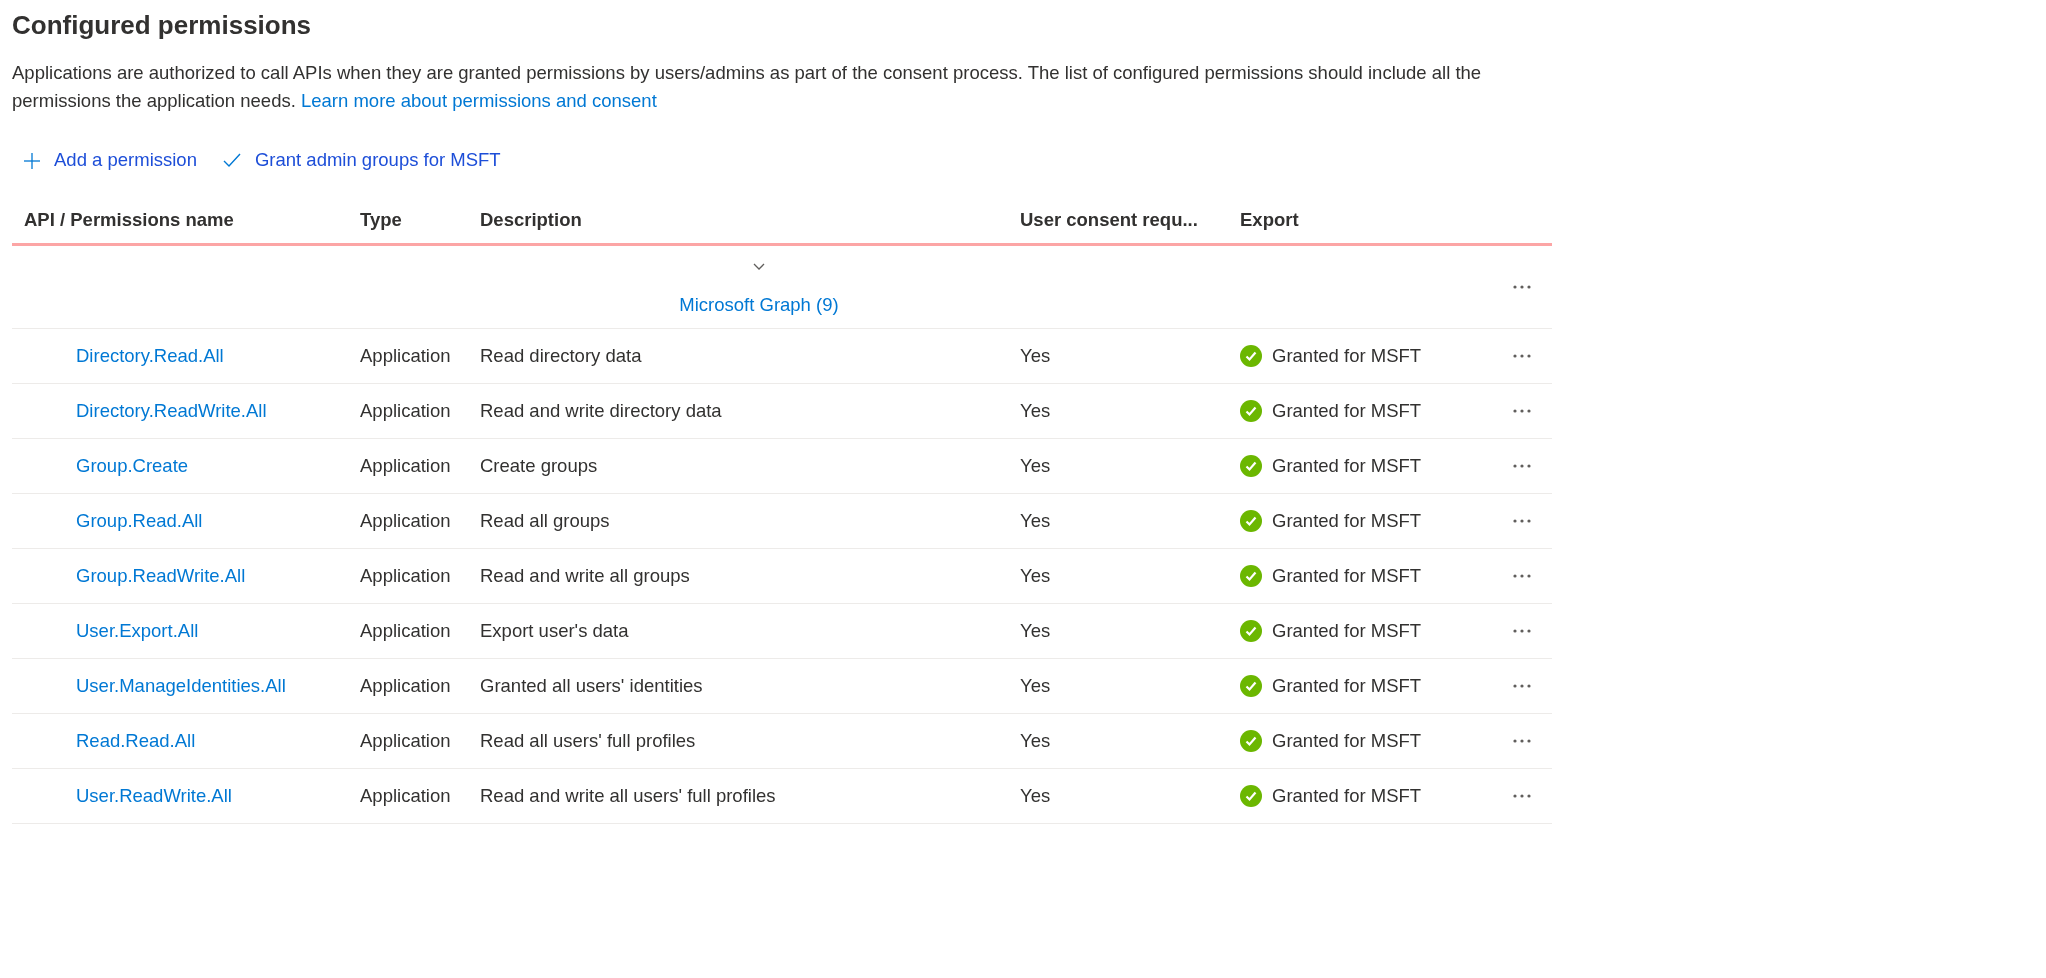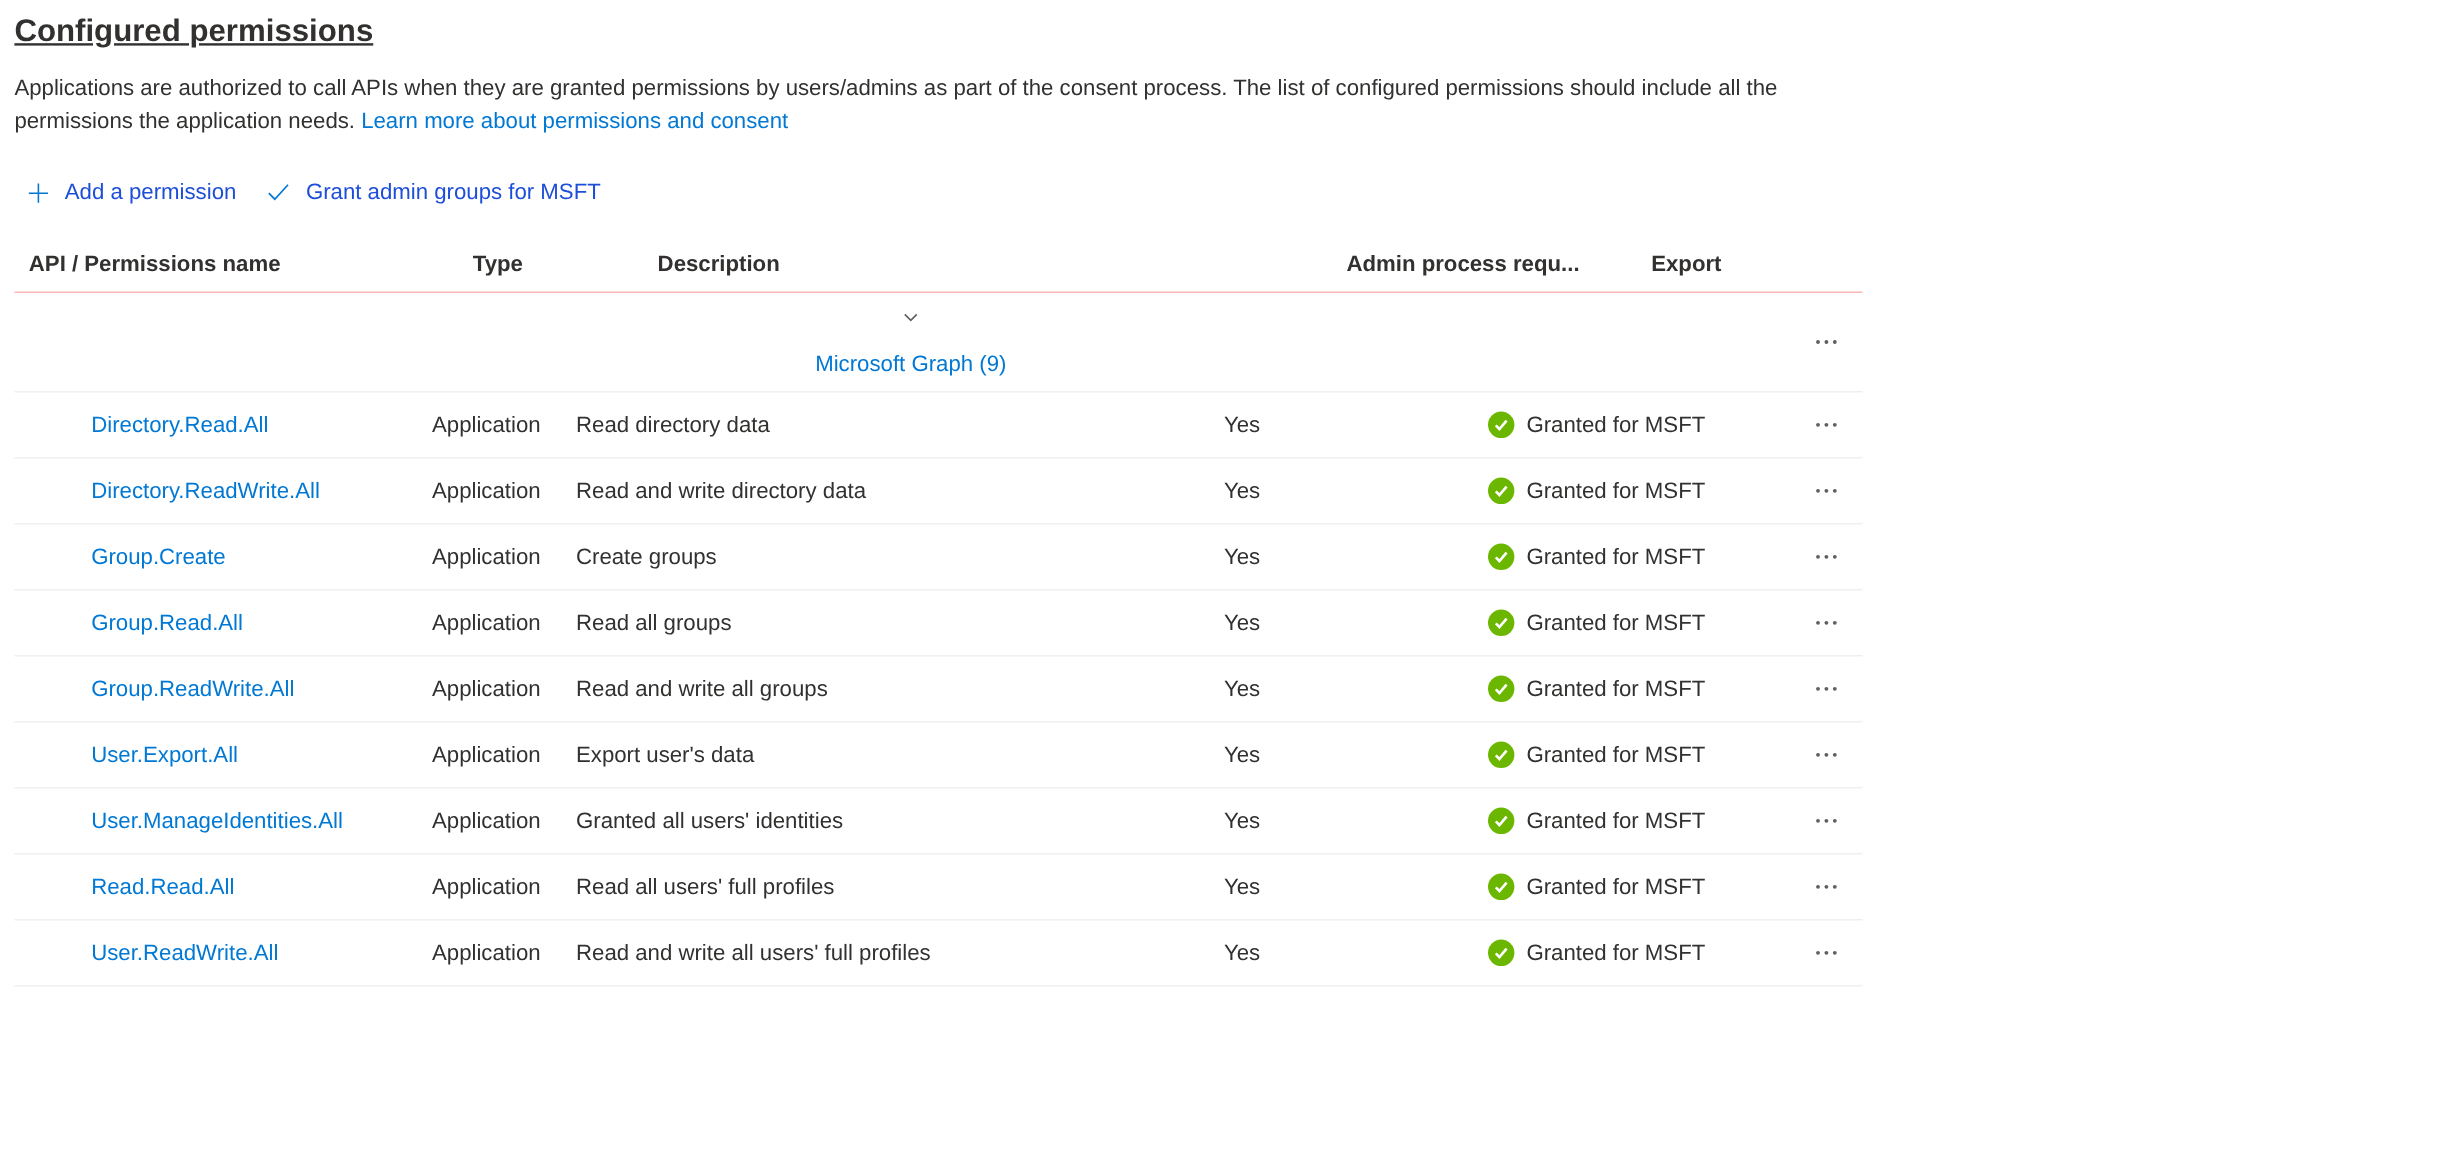--- a/index.html
+++ b/index.html
@@ -19,7 +19,6 @@
       font-weight: 600;
       margin-bottom: 18px;
       color: #323130;
-      text-decoration: underline;
     }
     .description {
       font-size: 18.5px;

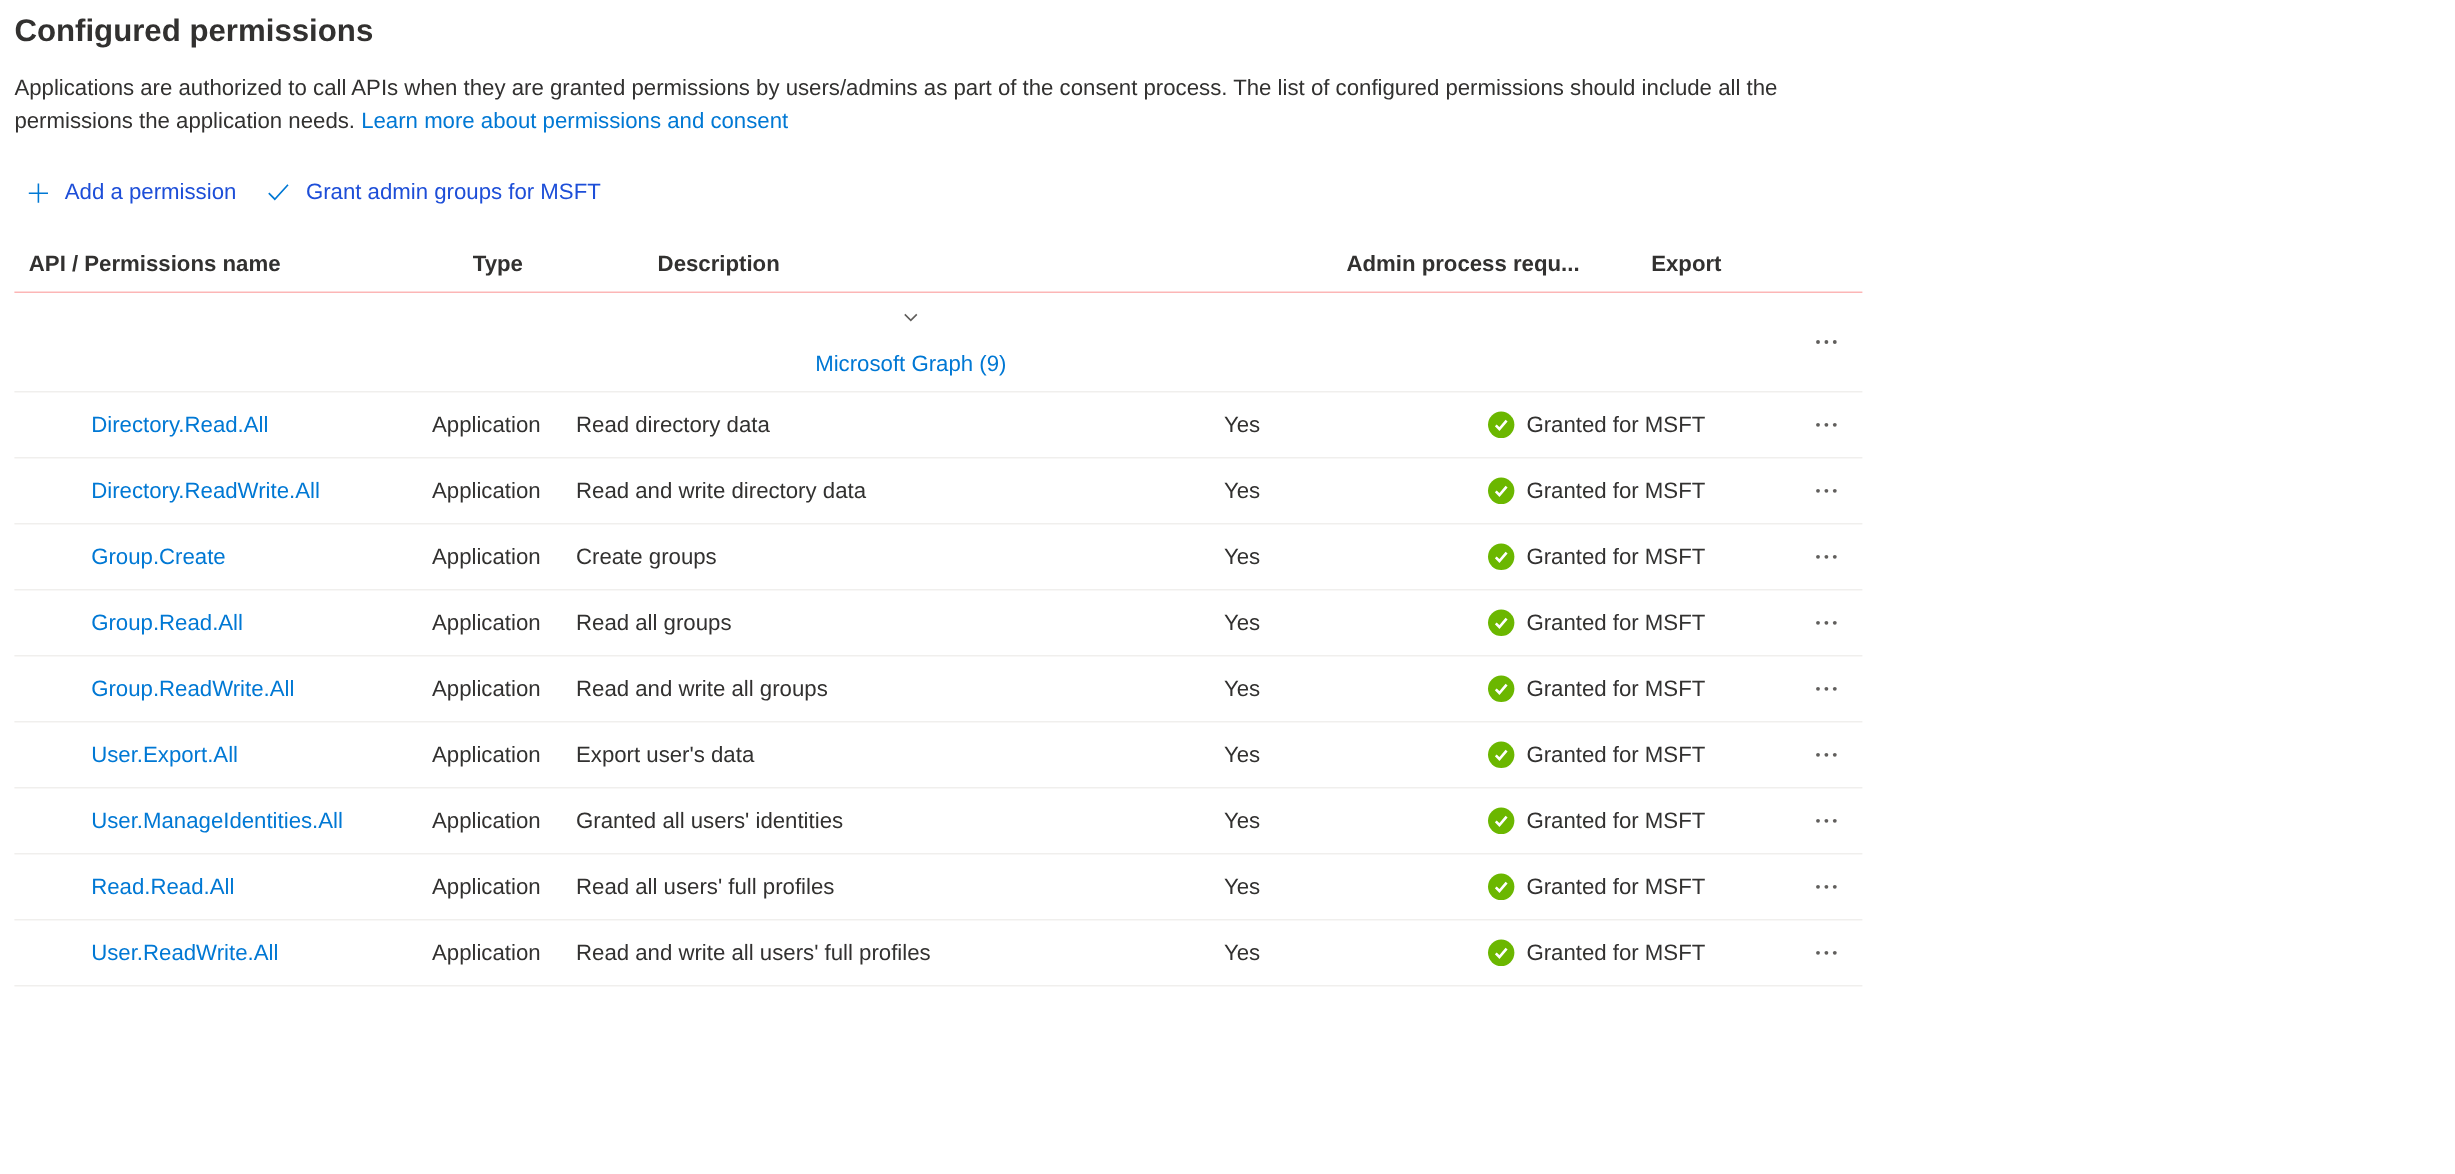--- a/index.html
+++ b/index.html
@@ -62,8 +62,7 @@
       display: grid;
       grid-template-columns: 340px 120px 540px 220px 260px 60px;
       padding: 8px 0;
-      border-bottom: 1px solid #fca5a5;
-      gap: 34px;
+      border-bottom: 3px solid #fca5a5;
     }
     .th {
       font-weight: 600;

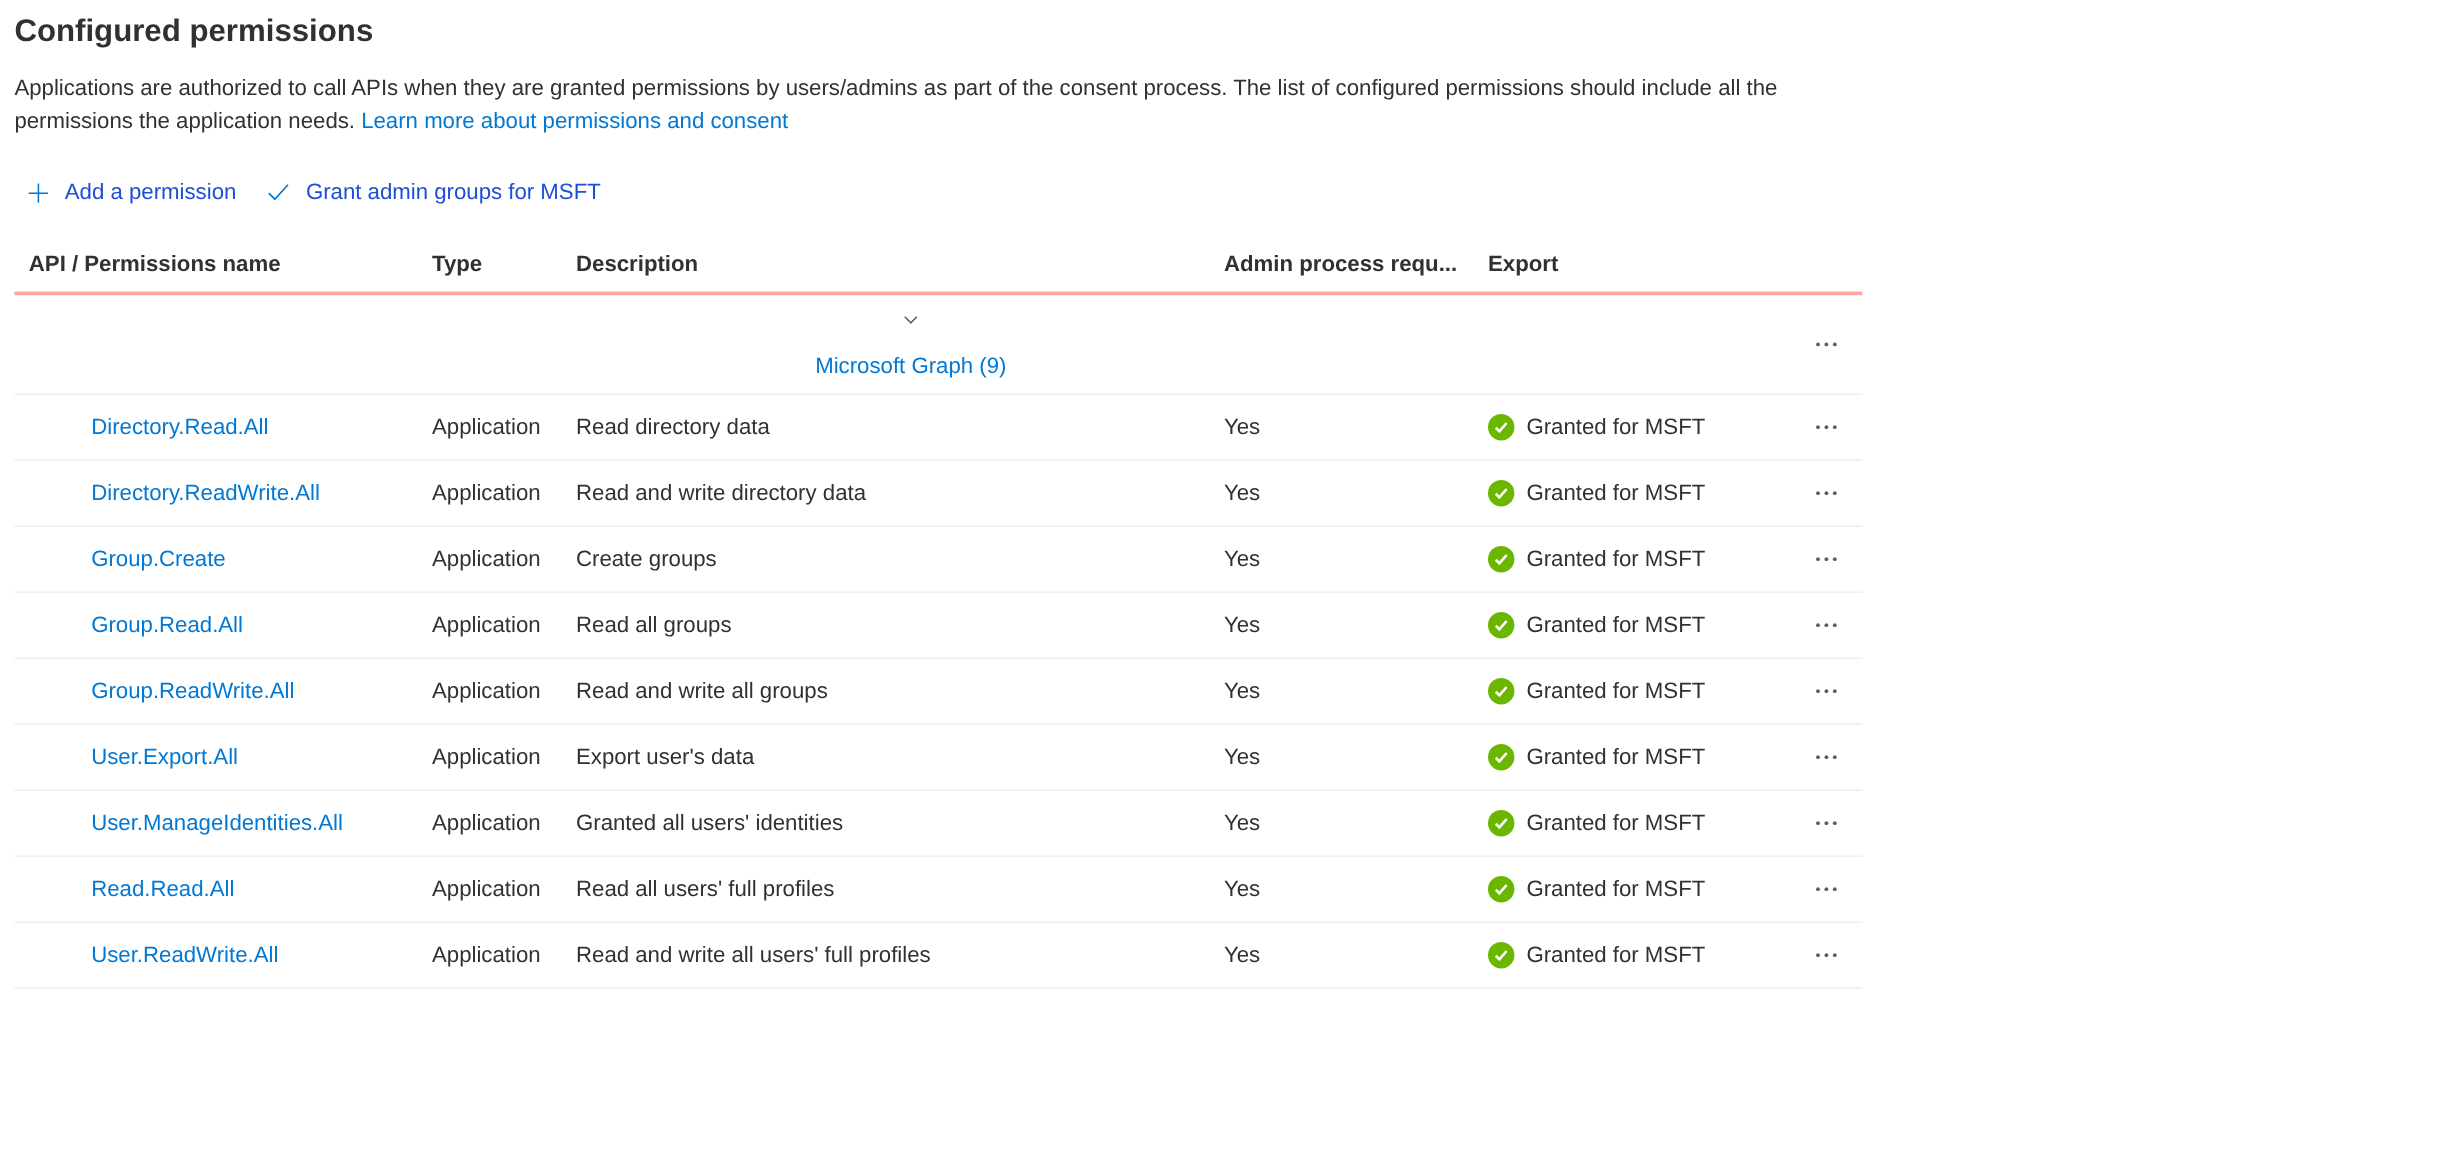--- a/index.html
+++ b/index.html
@@ -179,7 +179,7 @@
     <div class="th">API / Permissions name</div>
     <div class="th">Type</div>
     <div class="th">Description</div>
-    <div class="th">Admin process requ...</div>
+    <div class="th">User consent requ...</div>
     <div class="th">Export</div>
     <div class="th"></div>
   </div>

